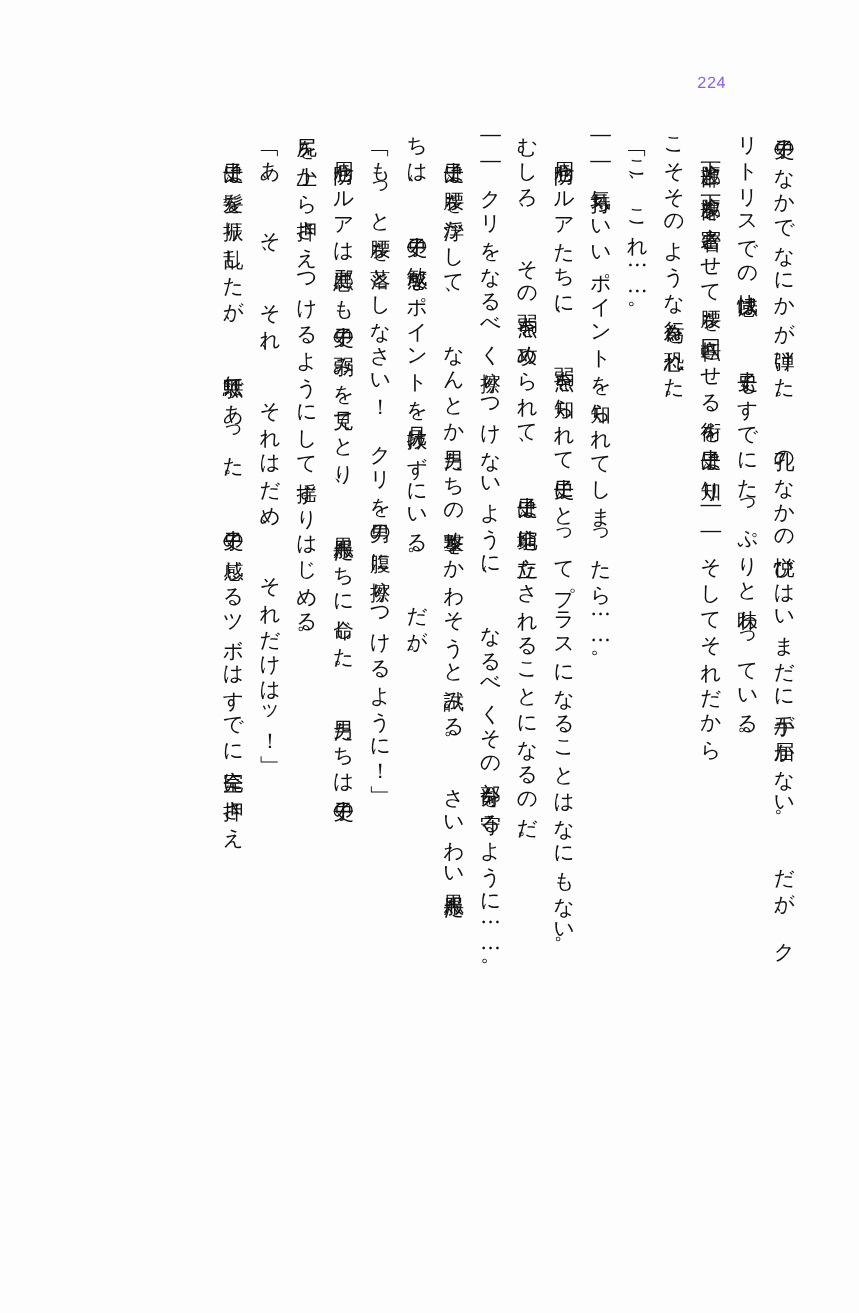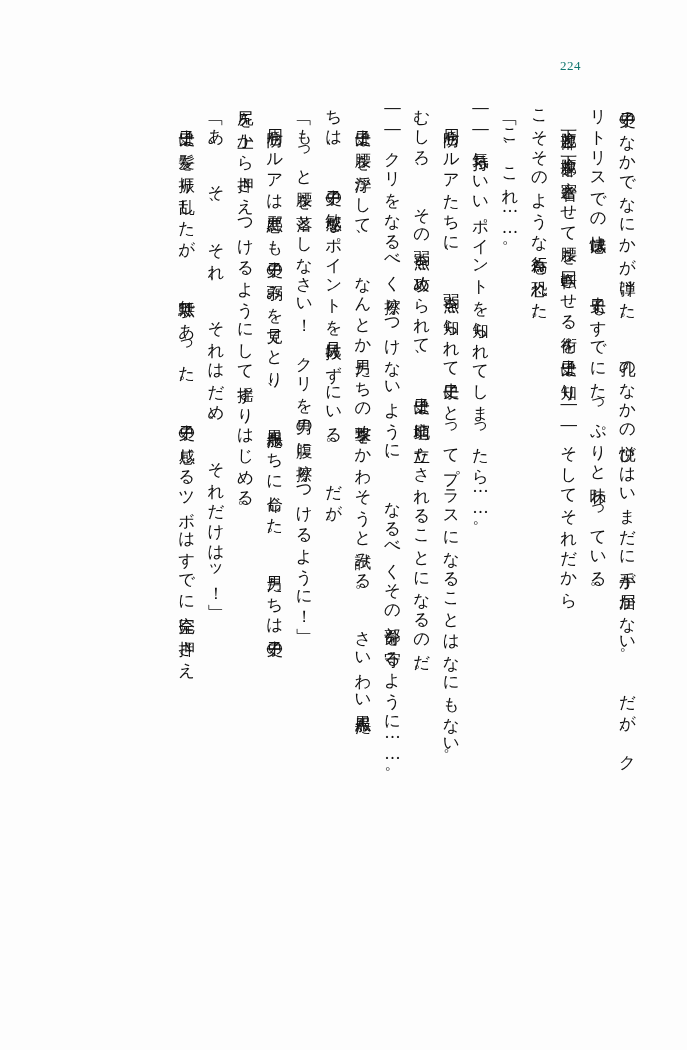--- a/index.html
+++ b/index.html
@@ -29,8 +29,8 @@
     right: 106px;
     font-size: 13px;
     letter-spacing: 0.5px;
-    color: #0f766e;
-    font-family: Liberation Serif, serif;
+    color: #8b5cf6;
+    font-family: Liberation Sans, sans-serif;
   }
 
   

